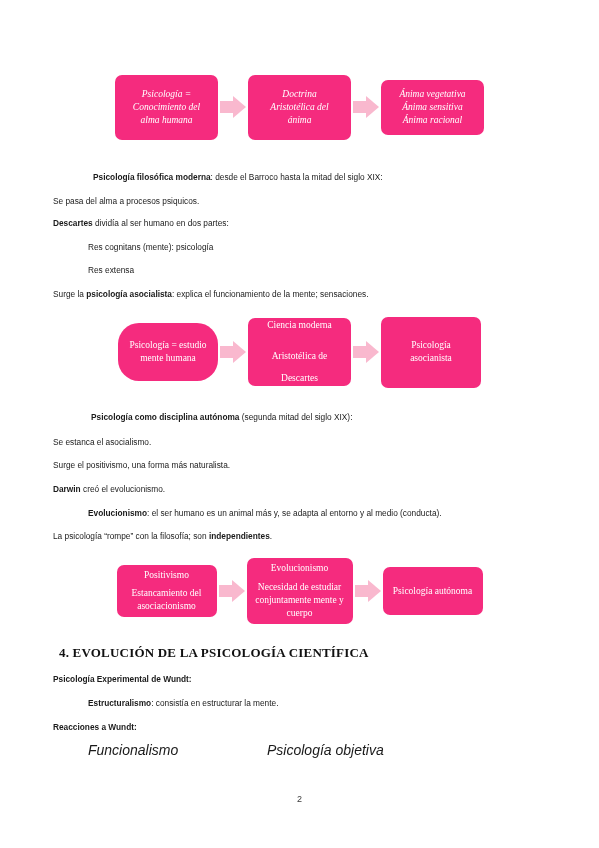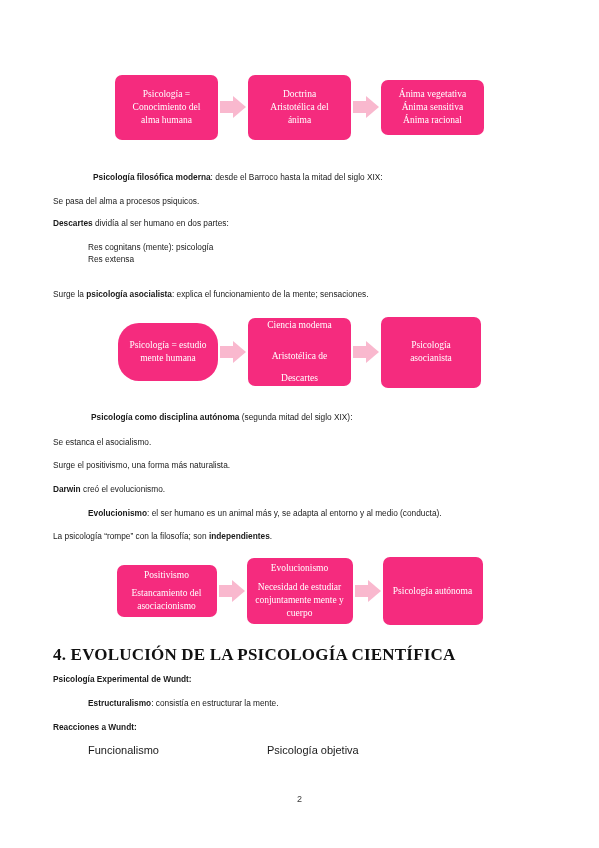--- a/index.html
+++ b/index.html
@@ -118,7 +118,7 @@
 
 <div class="page">
 
-  <div class="diagram" style="top:72px;height:70px;">
+  <div class="diagram" style="top:72px;height:70px;font-style:italic;">
     <div class="dbox" style="width:103px;height:65px;">
       <span class="ln">Psicología =</span>
       <span class="ln">Conocimiento del</span>

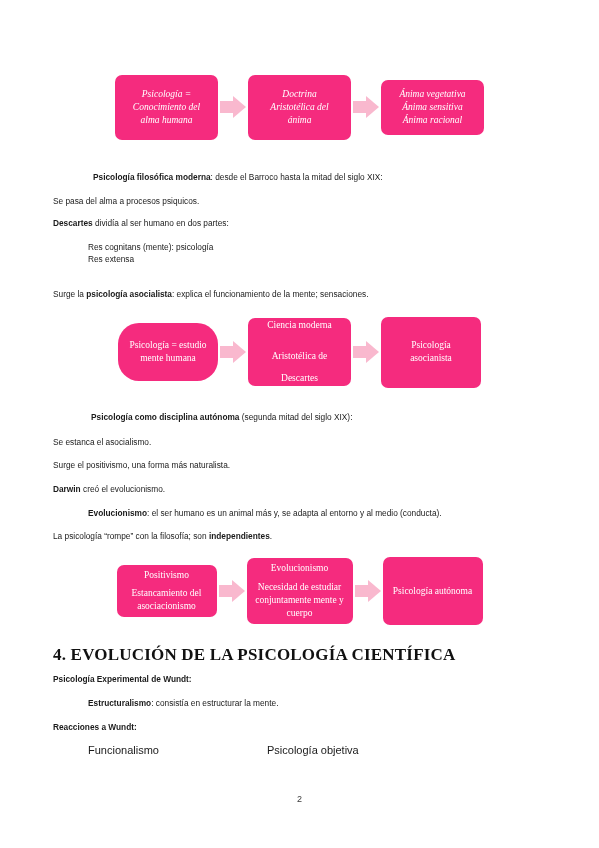--- a/index.html
+++ b/index.html
@@ -142,7 +142,7 @@
   <div class="tline" style="top:196px;"><span>Se pasa del alma a procesos psiquicos.</span></div>
   <div class="tline" style="top:218px;"><b>Descartes</b><span> dividía al ser humano en dos partes:</span></div>
   <div class="tline ind1" style="top:242px;"><span>Res cognitans (mente): psicología</span></div>
-  <div class="tline ind1" style="top:254px;"><span>Res extensa</span></div>
+  <div class="tline ind1" style="top:265px;"><span>Res extensa</span></div>
   <div class="tline" style="top:289px;"><span>Surge la </span><b>psicología asocialista</b><span>: explica el funcionamiento de la mente; sensaciones.</span></div>
 
   <div class="diagram" style="top:318px;height:68px;">

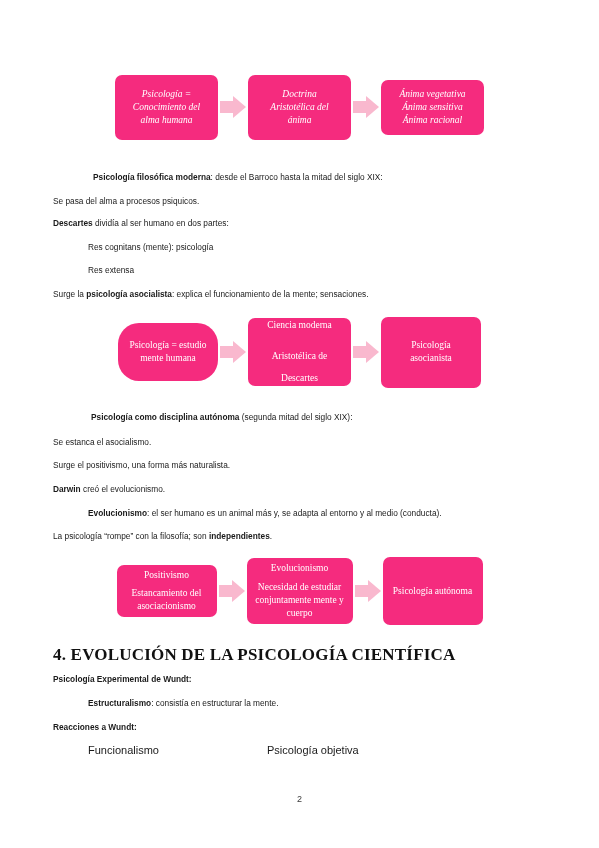--- a/index.html
+++ b/index.html
@@ -187,7 +187,7 @@
       <span class="ln">cuerpo</span>
     </div>
     <div class="darrow"></div>
-    <div class="dbox" style="width:100px;height:68px;">
+    <div class="dbox" style="width:100px;height:48px;">
       <span class="ln">Psicología autónoma</span>
     </div>
   </div>

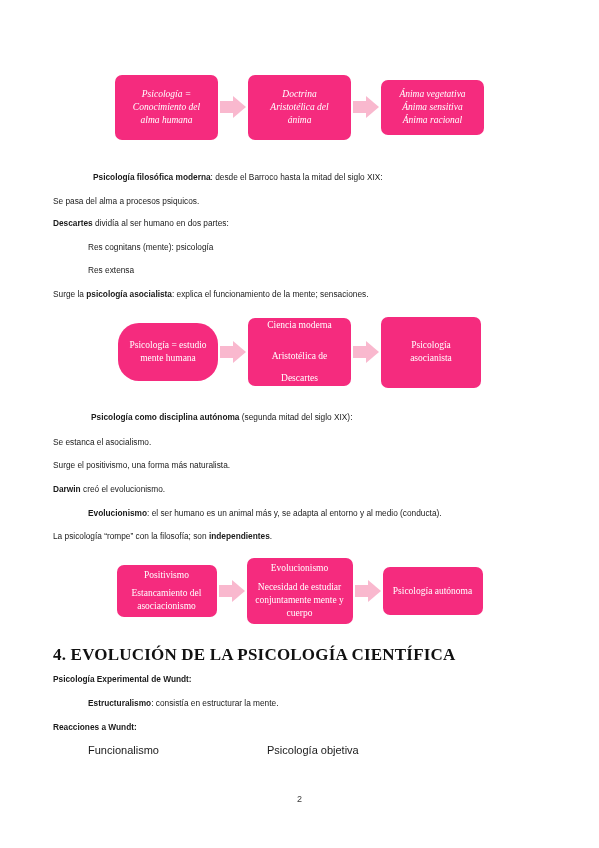--- a/index.html
+++ b/index.html
@@ -87,10 +87,10 @@
 
   .heading {
     position: absolute;
-    left: 53px;
+    left: 59px;
     font-family: "Liberation Serif", serif;
     font-weight: bold;
-    font-size: 17px;
+    font-size: 13px;
     letter-spacing: 0.2px;
     color: #111111;
     white-space: nowrap;

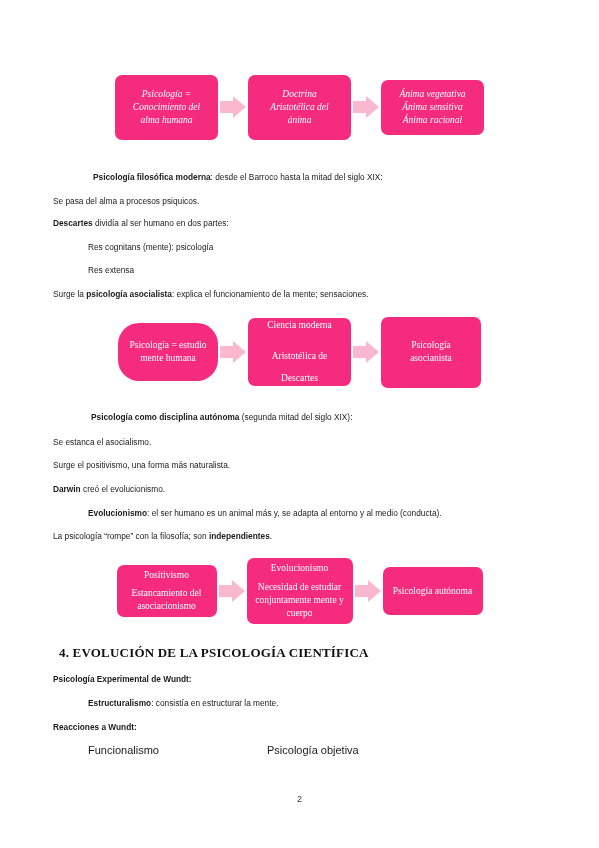--- a/index.html
+++ b/index.html
@@ -107,10 +107,11 @@
 
   .col2 {
     position: absolute;
-    font-size: 11px;
+    font-size: 14px;
     line-height: 11px;
     color: #1a1a1a;
     white-space: nowrap;
+    font-style: italic;
   }
 </style>
 </head>

